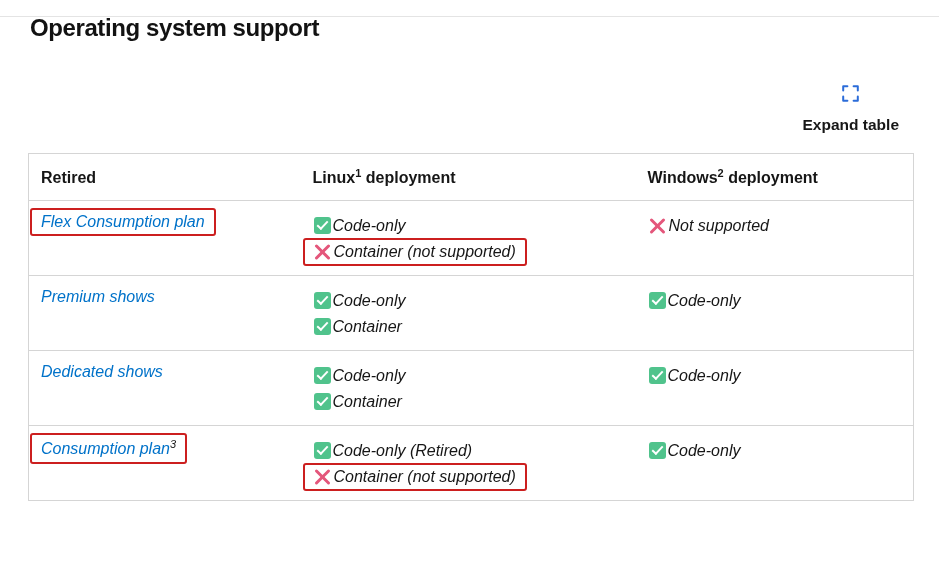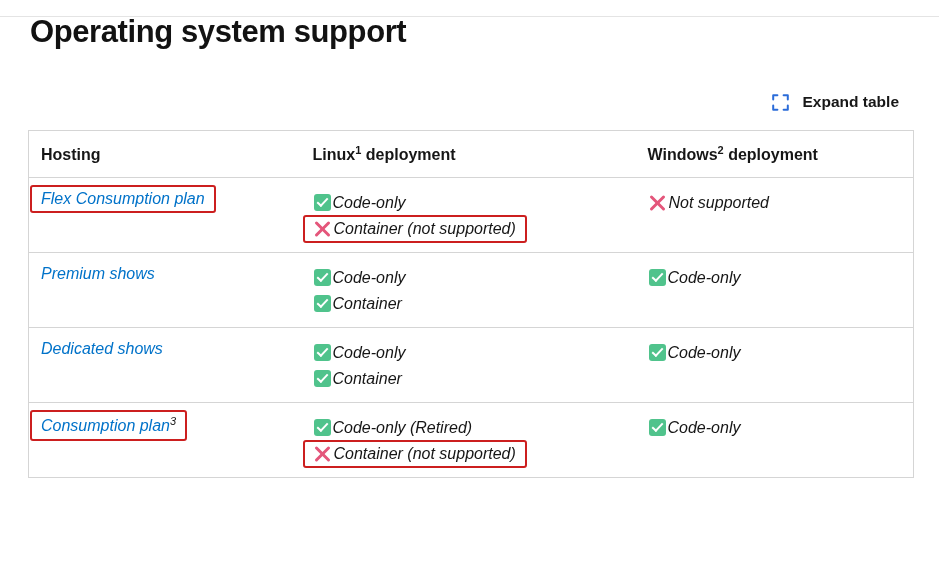--- a/index.html
+++ b/index.html
@@ -18,7 +18,7 @@
   }
   h1.page-title {
     margin: 14px 0 0 2px;
-    font-size: 31px; font-weight: 700; letter-spacing: -0.4px;
+    font-size: 24px; font-weight: 700; letter-spacing: -0.4px;
     color: #121212;
   }
   p.page-desc {

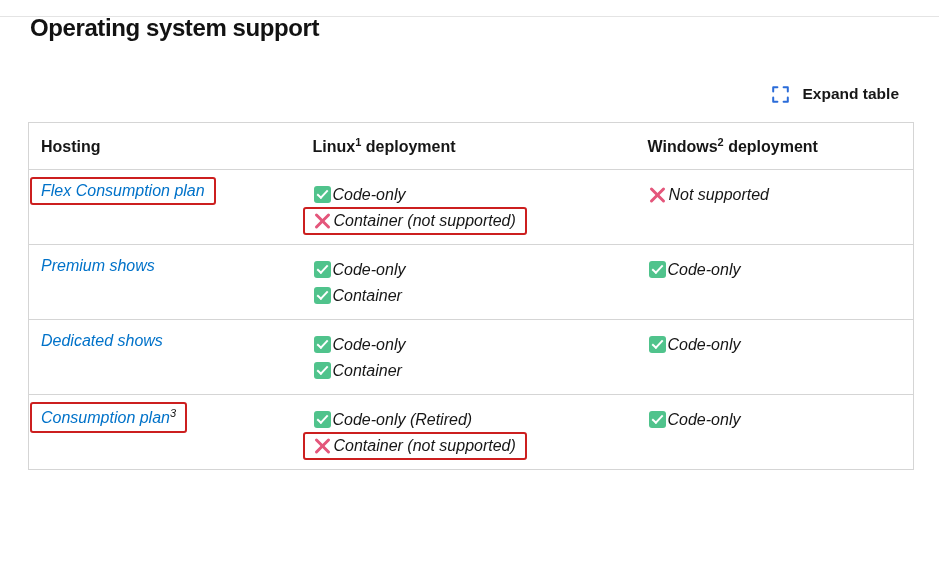--- a/index.html
+++ b/index.html
@@ -34,7 +34,7 @@
     display: inline-flex; align-items: center; gap: 14px;
     background: none; border: none; padding: 2px 0; cursor: pointer;
     font-family: "Liberation Sans", sans-serif;
-    font-size: 15.5px; font-weight: 700; color: #171717;
+    font-size: 15.5px; font-weight: 700; color: #171717; flex-direction: column;
   }
   table.os-table {
     margin-top: 17px;

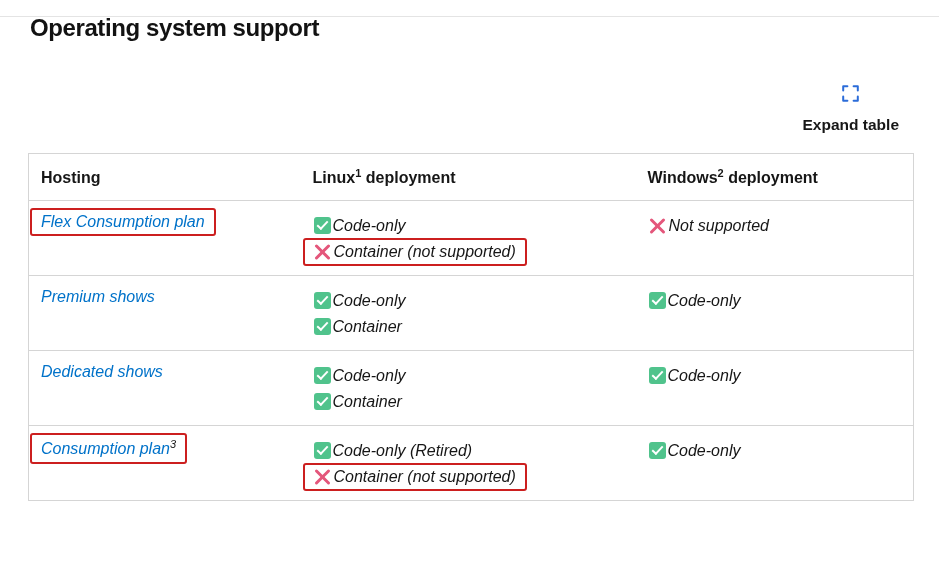--- a/index.html
+++ b/index.html
@@ -132,7 +132,7 @@
       </colgroup>
     <thead>
       <tr>
-        <th><span>Hosting</span><sup></sup><span></span></th>
+        <th><span>Retired</span><sup></sup><span></span></th>
         <th><span>Linux</span><sup>1</sup><span> deployment</span></th>
         <th><span>Windows</span><sup>2</sup><span> deployment</span></th>
       </tr>

